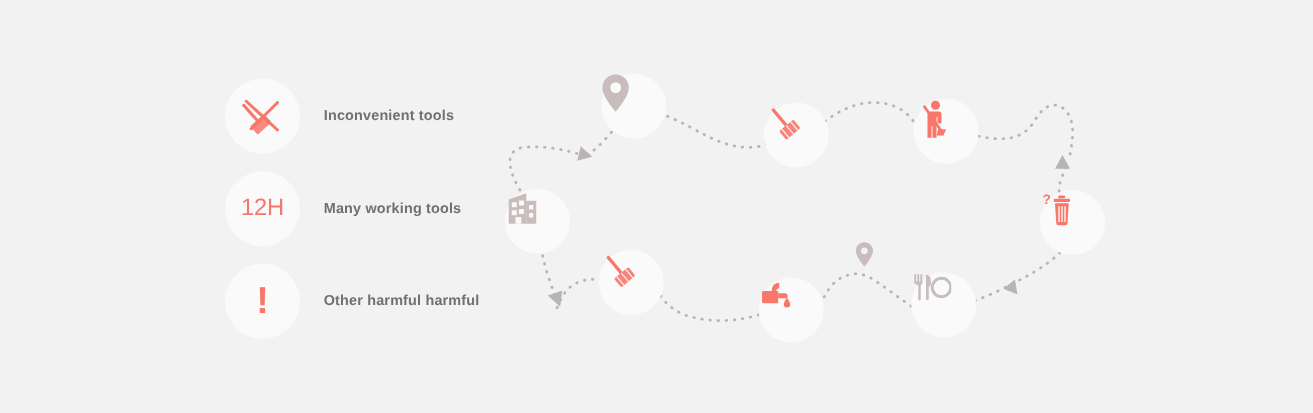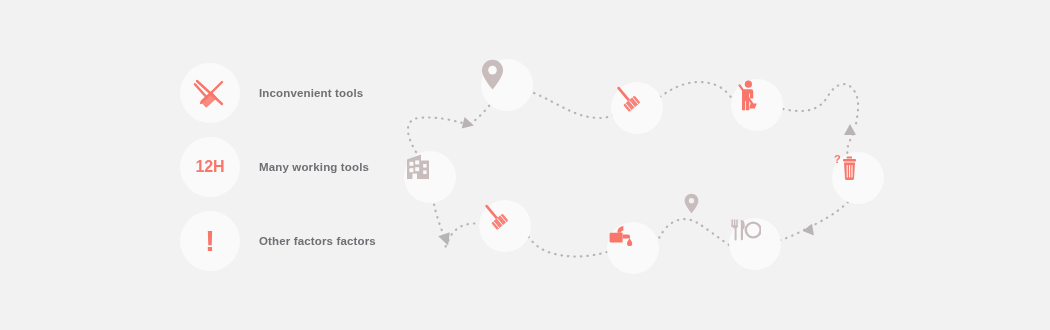--- a/index.html
+++ b/index.html
@@ -29,8 +29,8 @@
   .badge svg{display:block;}
   .badge .hours{
     color:#f8766a;
-    font-size:16px;
-    font-weight:bold;
+    font-size:19px;
+    font-weight:normal;
     letter-spacing:-0.2px;
     font-family:"Liberation Sans", sans-serif;
   }

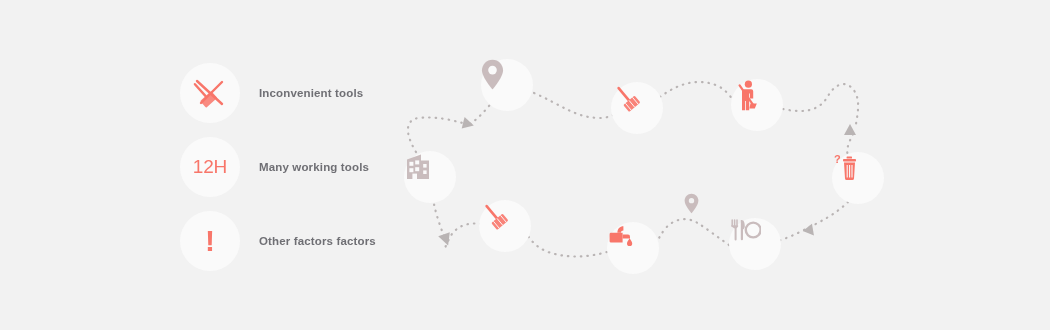--- a/index.html
+++ b/index.html
@@ -98,7 +98,7 @@
       <div class="badge">
         <span class="bang">!</span>
       </div>
-      <div class="legend-label">Other factors factors</div>
+      <div class="legend-label">Other harmful harmful</div>
     </div>
 
   </div>

